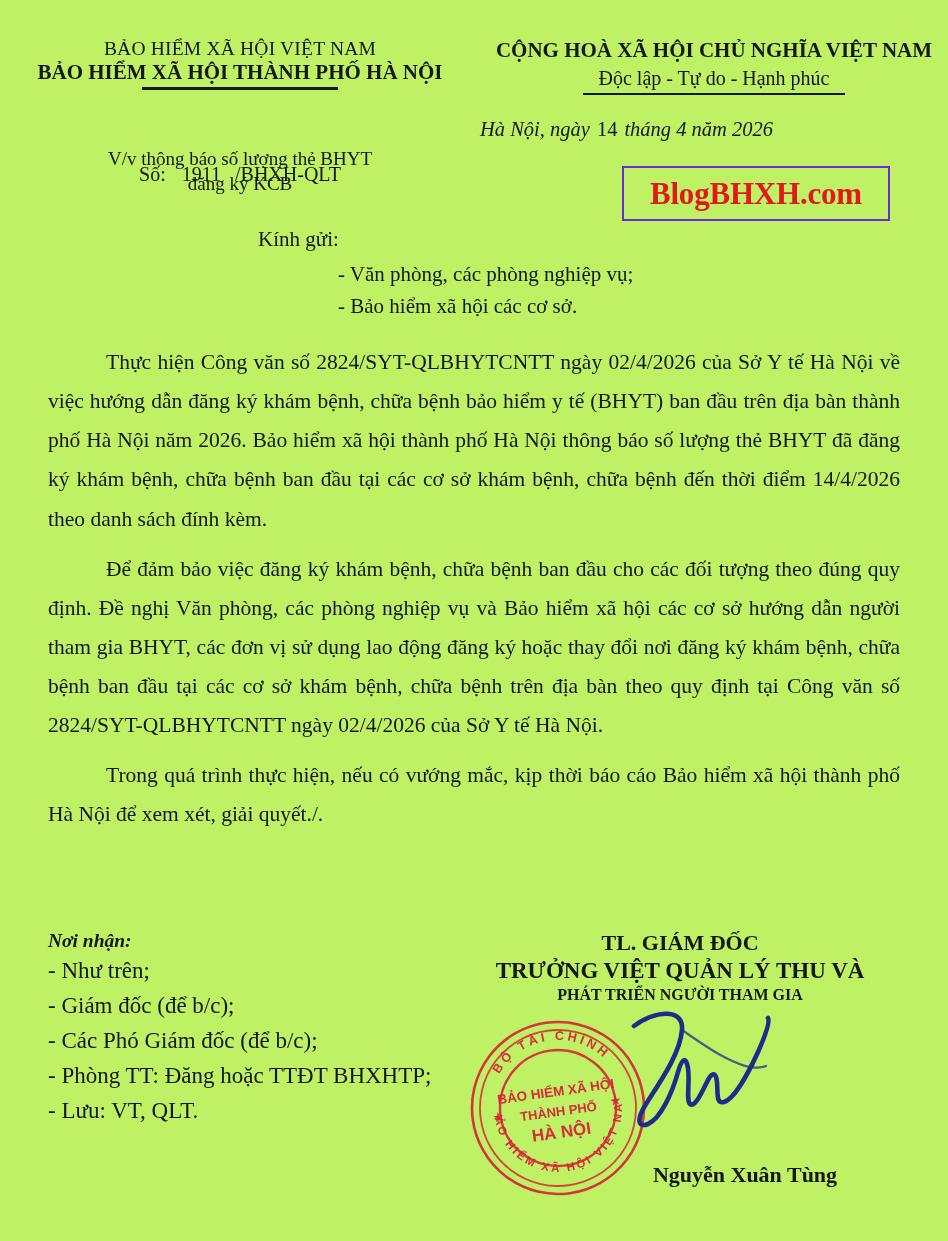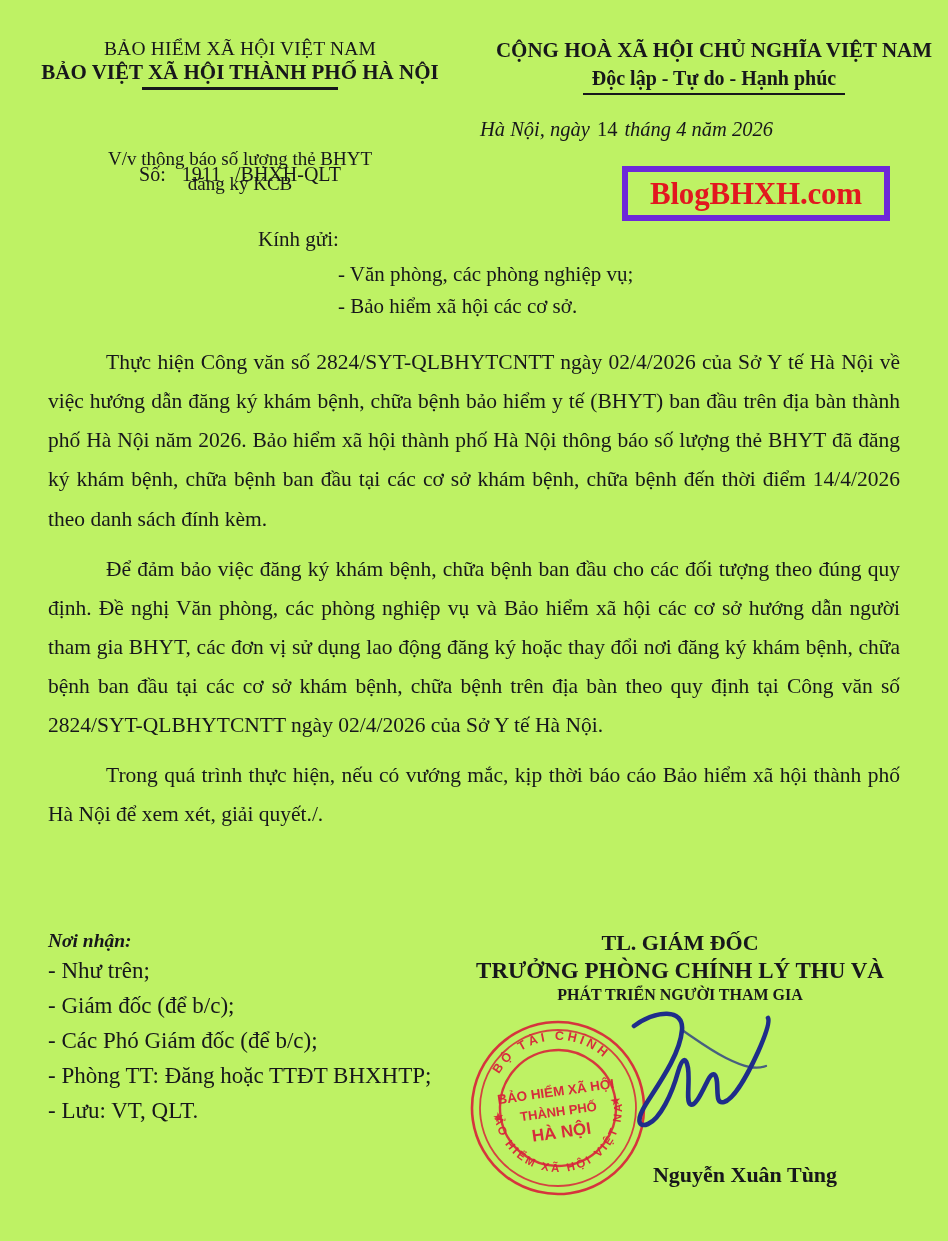--- a/index.html
+++ b/index.html
@@ -263,7 +263,7 @@
   <div class="header">
     <div class="hdr-left">
       <div class="org-line1">BẢO HIỂM XÃ HỘI VIỆT NAM</div>
-      <div><span class="org-line2">BẢO VIỆT XÃ HỘI THÀNH PHỐ HÀ NỘI</span></div>
+      <div><span class="org-line2">BẢO HIỂM XÃ HỘI THÀNH PHỐ HÀ NỘI</span></div>
     </div>
     <div class="hdr-right">
       <div class="nation-line1">CỘNG HOÀ XÃ HỘI CHỦ NGHĨA VIỆT NAM</div>

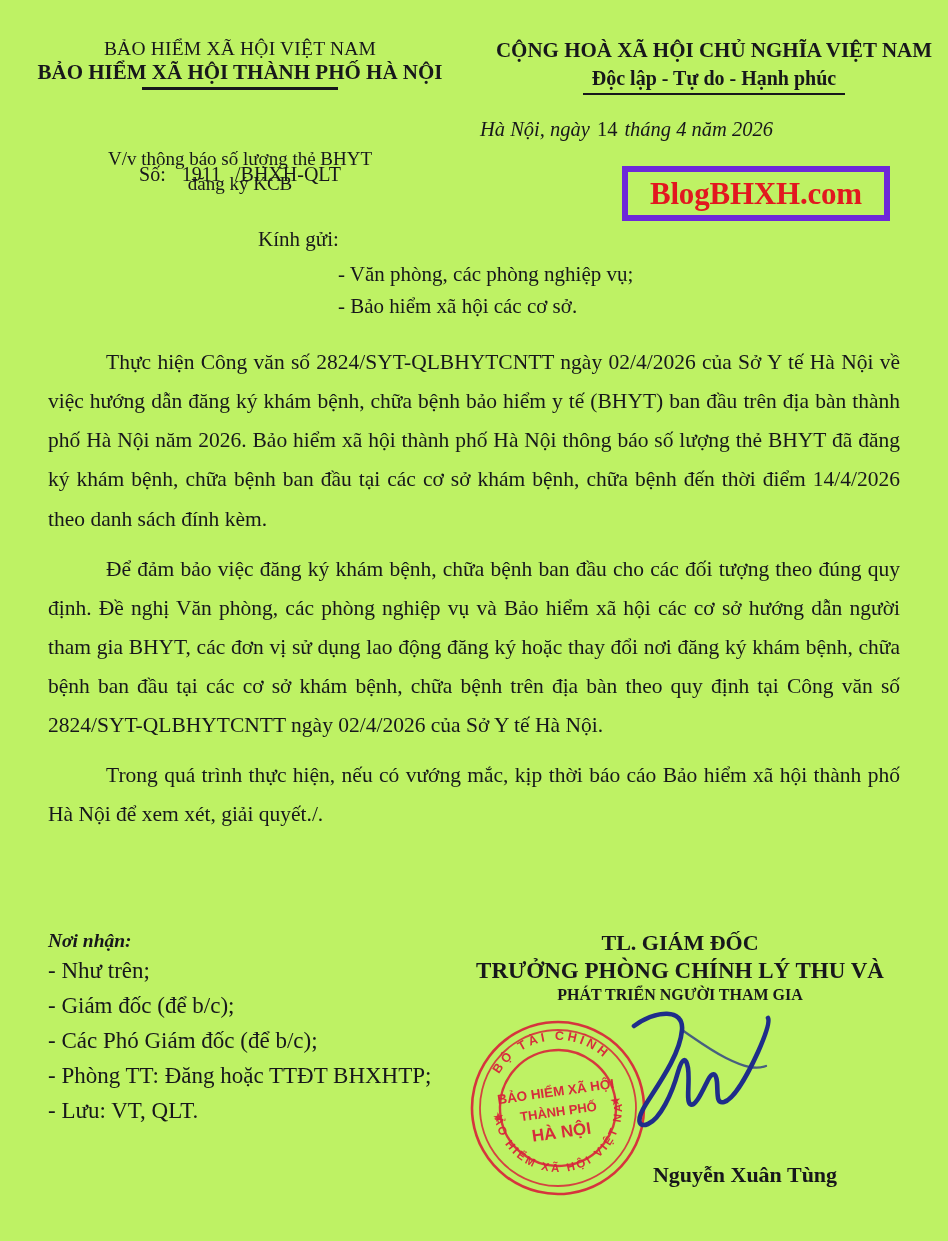--- a/index.html
+++ b/index.html
@@ -65,7 +65,7 @@
     white-space: nowrap;
   }
   .nation-line2 {
-    font-weight: bold;
+    font-weight: normal;
     font-size: 20px;
     line-height: 1.25;
     white-space: nowrap;

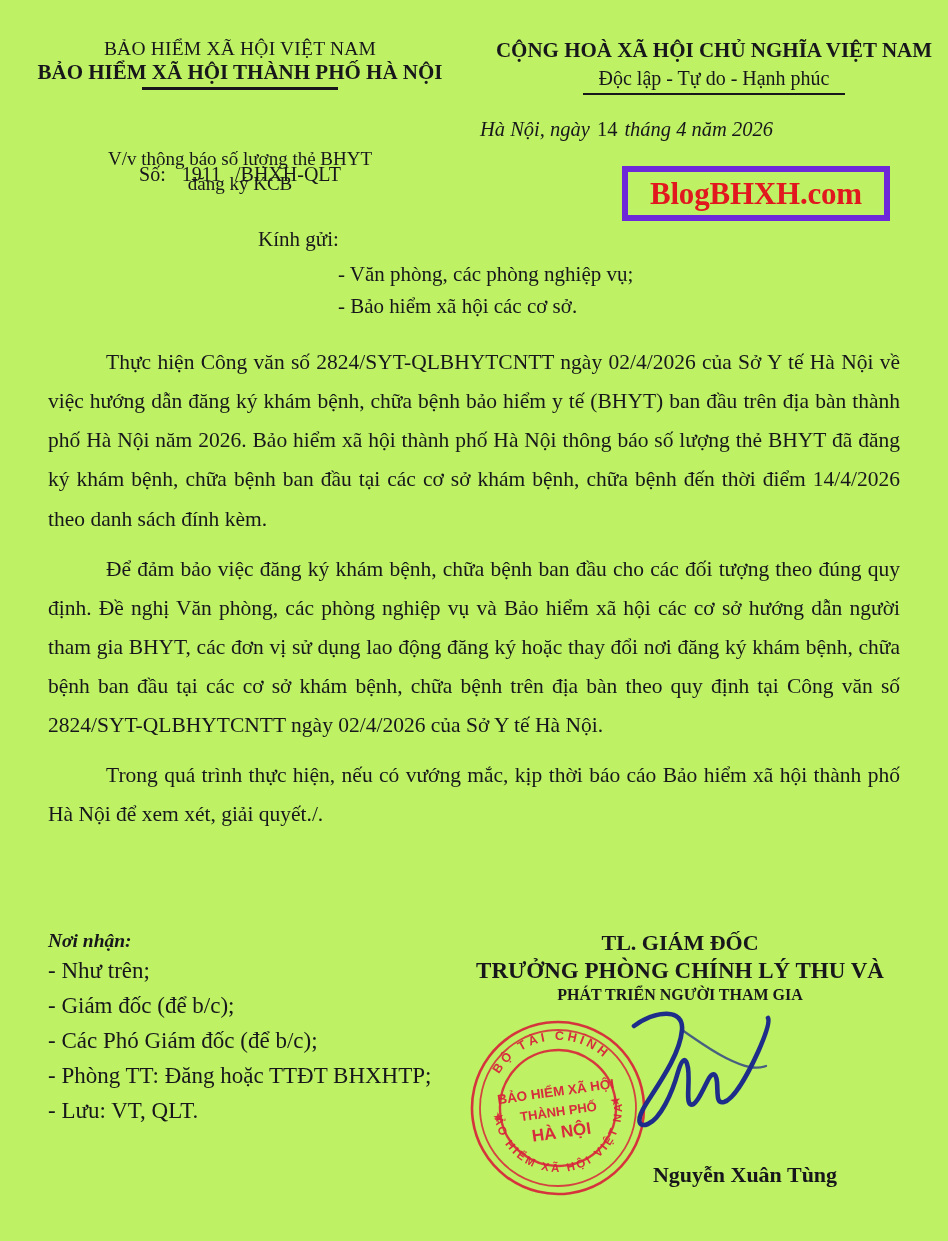--- a/index.html
+++ b/index.html
@@ -128,7 +128,7 @@
     top: 166px;
     width: 268px;
     height: 55px;
-    border: 6px solid #6d28d9;
+    border: 2px solid #6d28d9;
     box-sizing: border-box;
     display: flex;
     align-items: center;

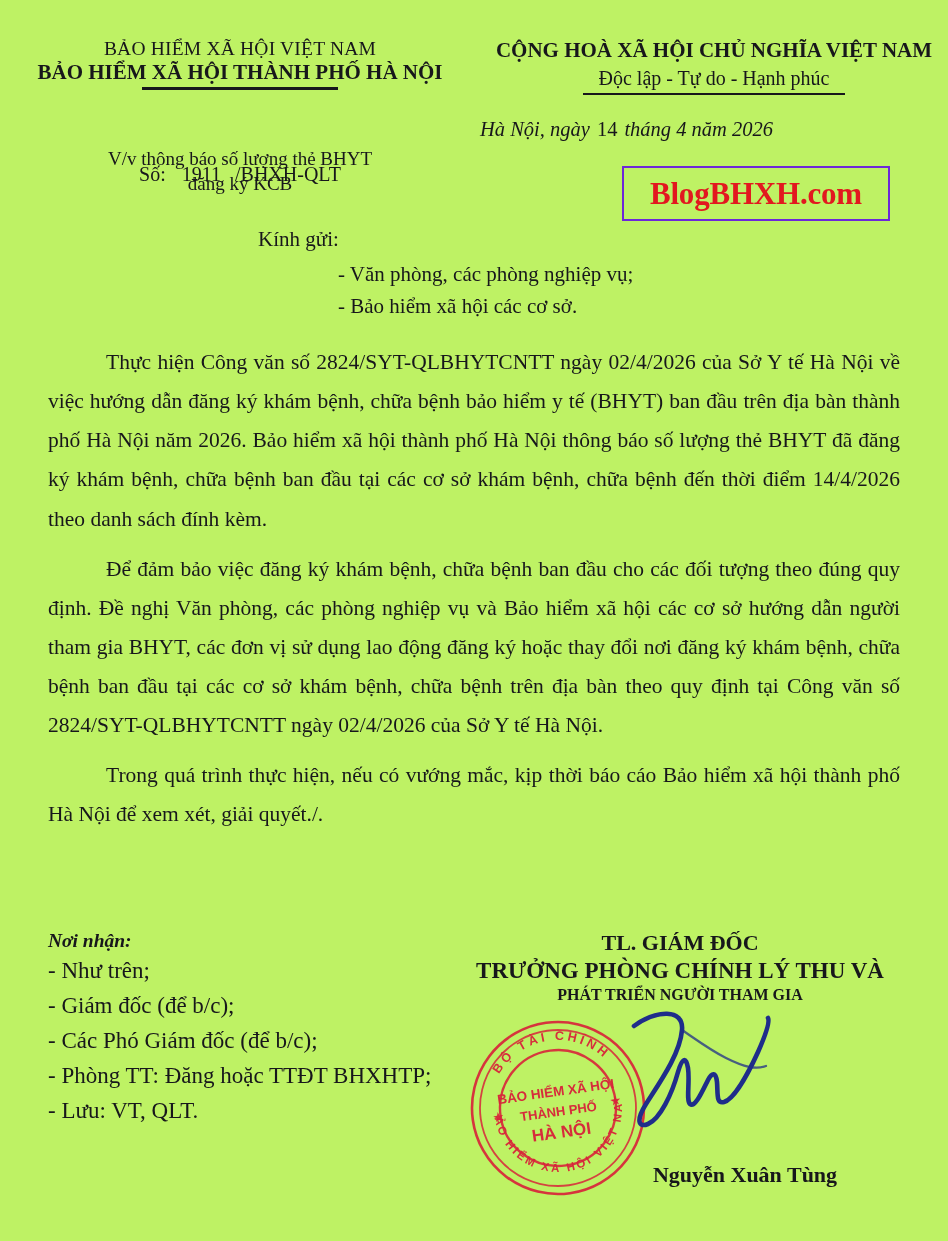--- a/index.html
+++ b/index.html
@@ -313,7 +313,7 @@
 
   <div class="signblock">
     <div class="sign-l1">TL. GIÁM ĐỐC</div>
-    <div class="sign-l2">TRƯỞNG PHÒNG CHÍNH LÝ THU VÀ</div>
+    <div class="sign-l2">TRƯỞNG VIỆT QUẢN LÝ THU VÀ</div>
     <div class="sign-l3">PHÁT TRIỂN NGƯỜI THAM GIA</div>
   </div>
 

